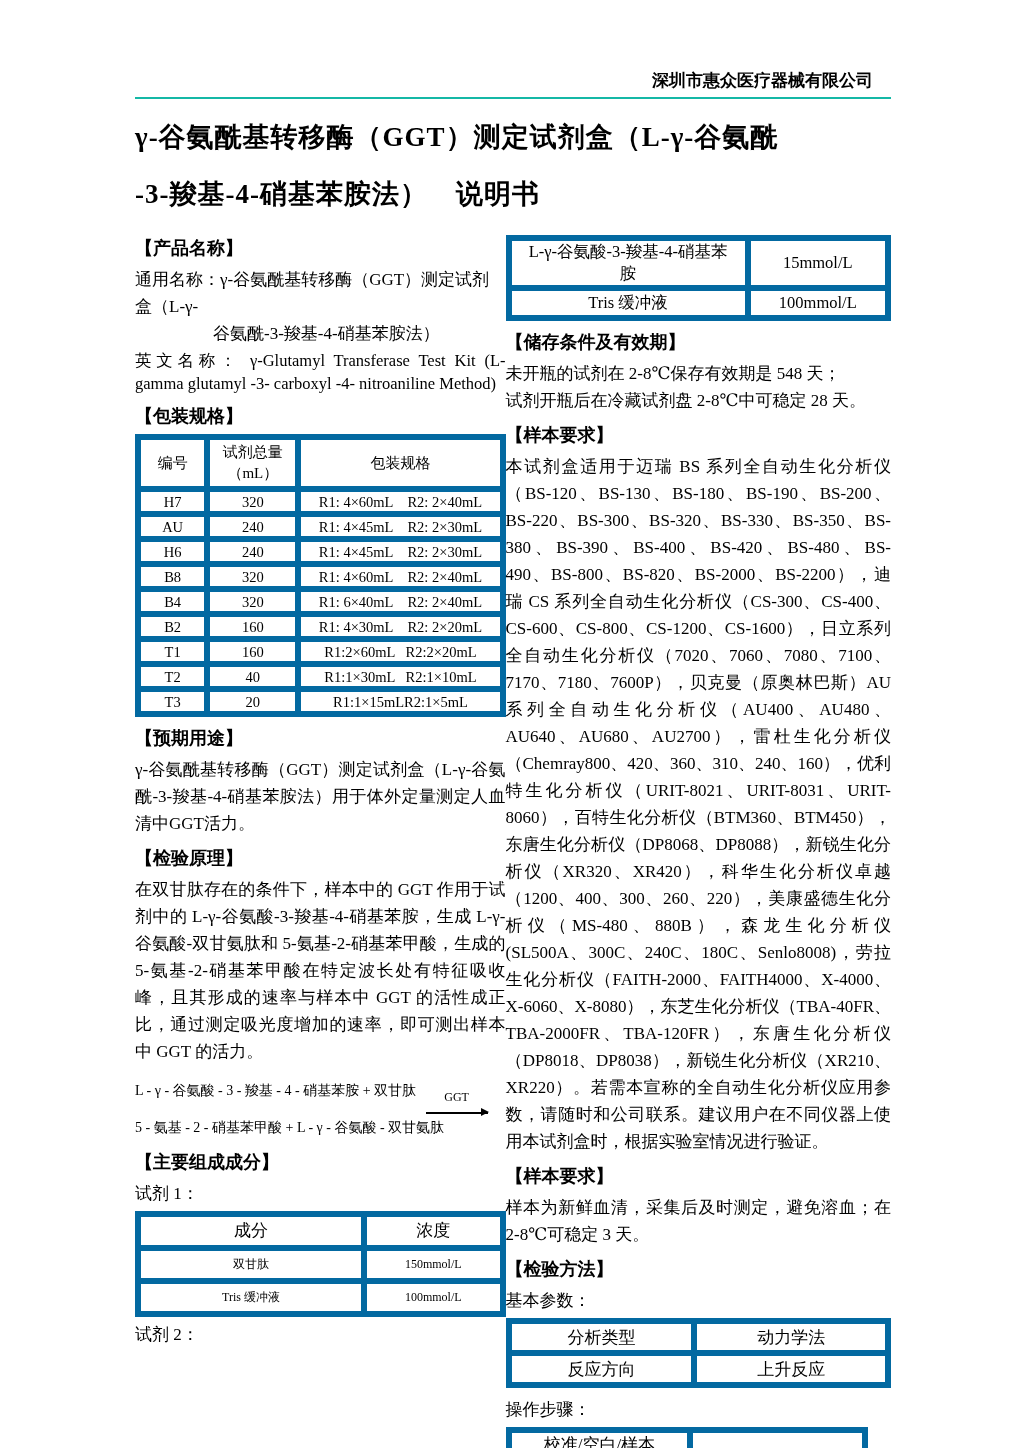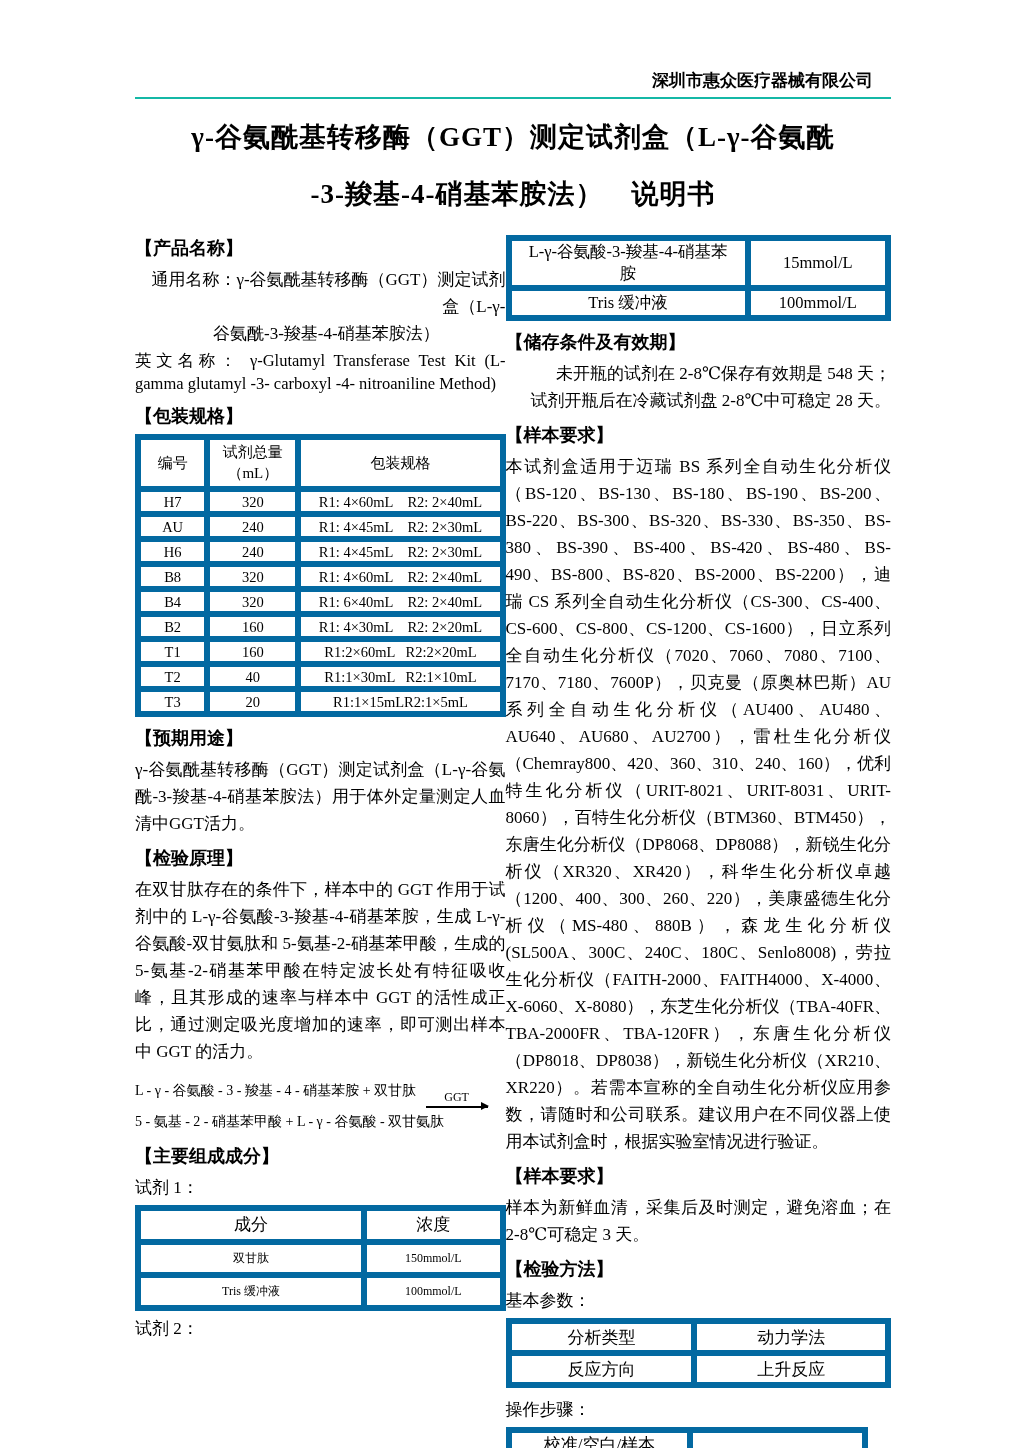--- a/index.html
+++ b/index.html
@@ -11,7 +11,7 @@
   .content{position:absolute;left:135px;top:70px;width:756px;}
   .hdr{border-bottom:2px solid #14b8a6;padding:0 18px 5px 0;text-align:right;
        font-weight:bold;font-size:17px;line-height:22px;}
-  .title{font-weight:bold;font-size:27px;line-height:57px;text-align:center;
+  .title{font-weight:bold;font-size:27px;line-height:57px;
          margin:10px 0 12px 0;letter-spacing:1px;}
   .cols{display:flex;justify-content:space-between;align-items:flex-start;}
   .col-l{width:371px;}

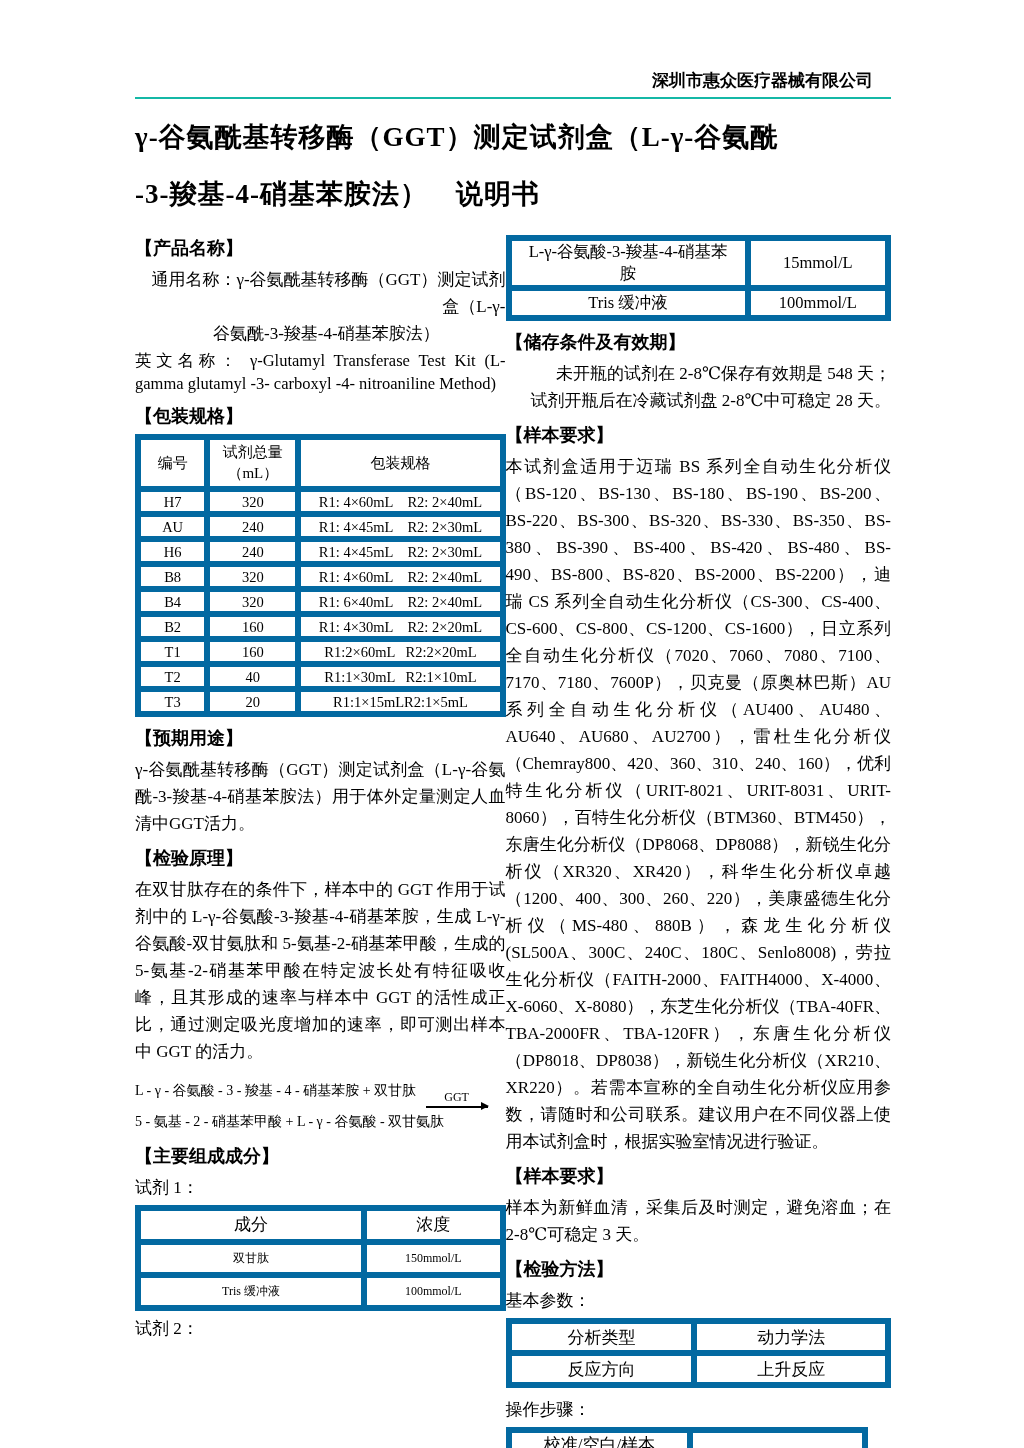--- a/index.html
+++ b/index.html
@@ -19,7 +19,7 @@
   h3.sec{font-size:18px;font-weight:bold;line-height:26px;margin:8px 0 5px 0;}
   h3.first{margin-top:0;}
   p.body{font-size:17px;line-height:27px;text-align:justify;margin:0;}
-  p.nojust{text-align:right;}
+  p.nojust{text-align:left;}
   .generic-l2{padding-left:78px;text-align:left;}
   p.english{font-size:16.5px;line-height:23px;margin:2px 0 6px 0;}
   .lbl{font-size:17px;line-height:27px;margin:3px 0 4px 0;}

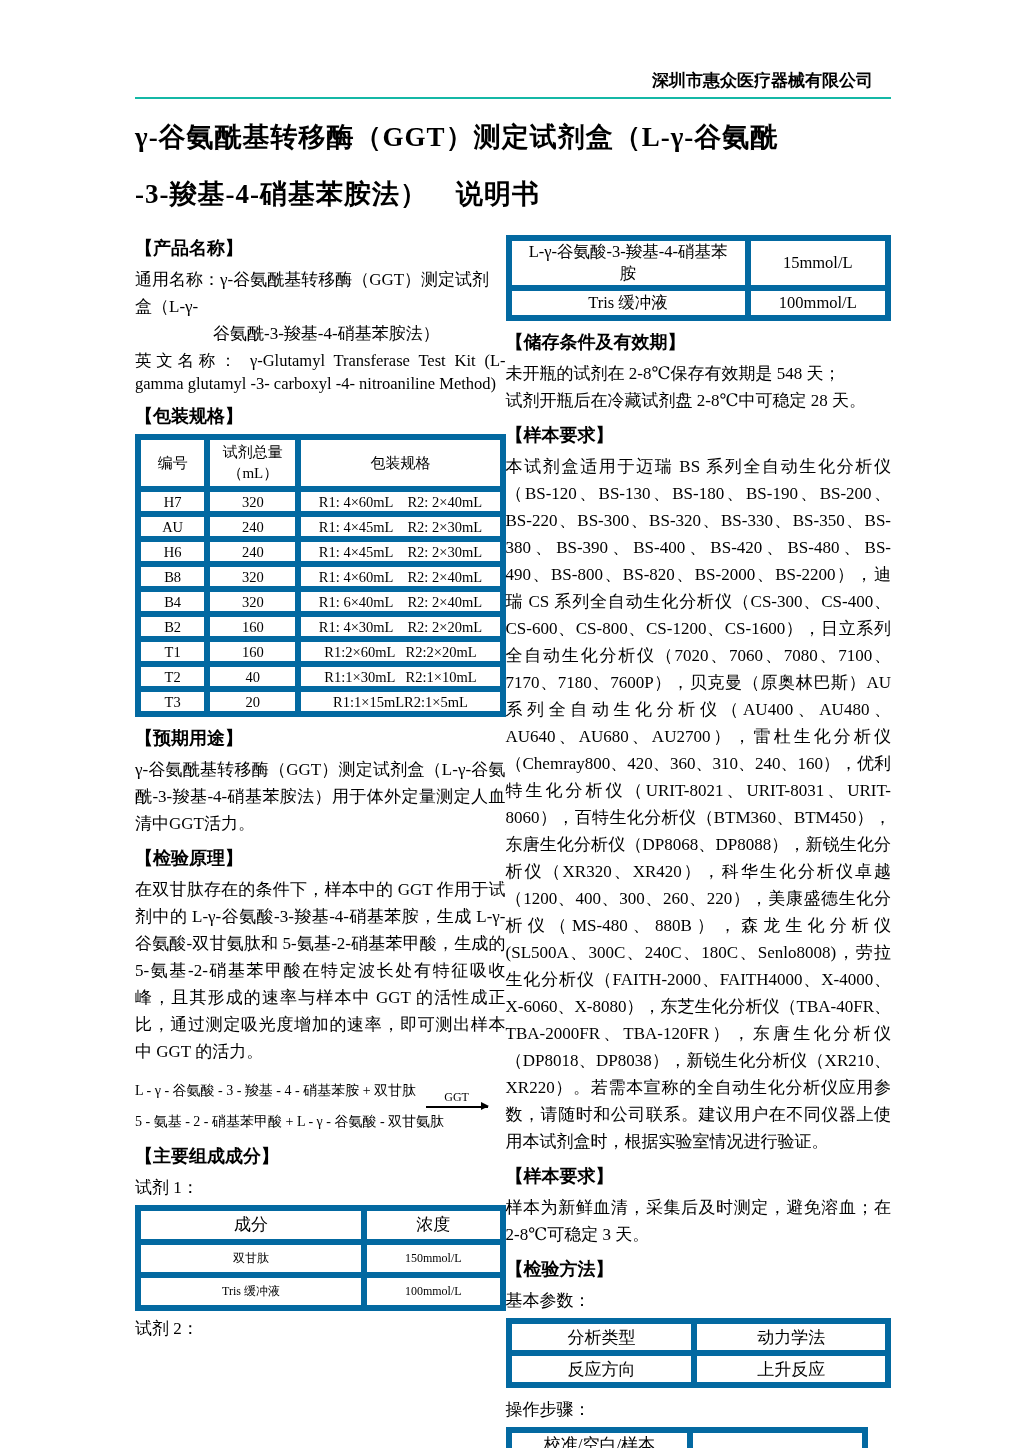--- a/index.html
+++ b/index.html
@@ -41,7 +41,7 @@
   .equation{font-size:14px;line-height:27px;margin:12px 0 2px 0;}
   .eq-line{white-space:nowrap;}
   .rxn-arrow{display:inline-flex;flex-direction:column;align-items:center;
-             vertical-align:-6px;margin-left:6px;}
+             vertical-align:-6px;margin-left:6px;gap:6px;}
   .rxn-enzyme{font-size:12px;line-height:12px;}
   .arrow-shaft{display:inline-block;width:62px;height:1.5px;background:#000;
                position:relative;margin-top:3px;}

